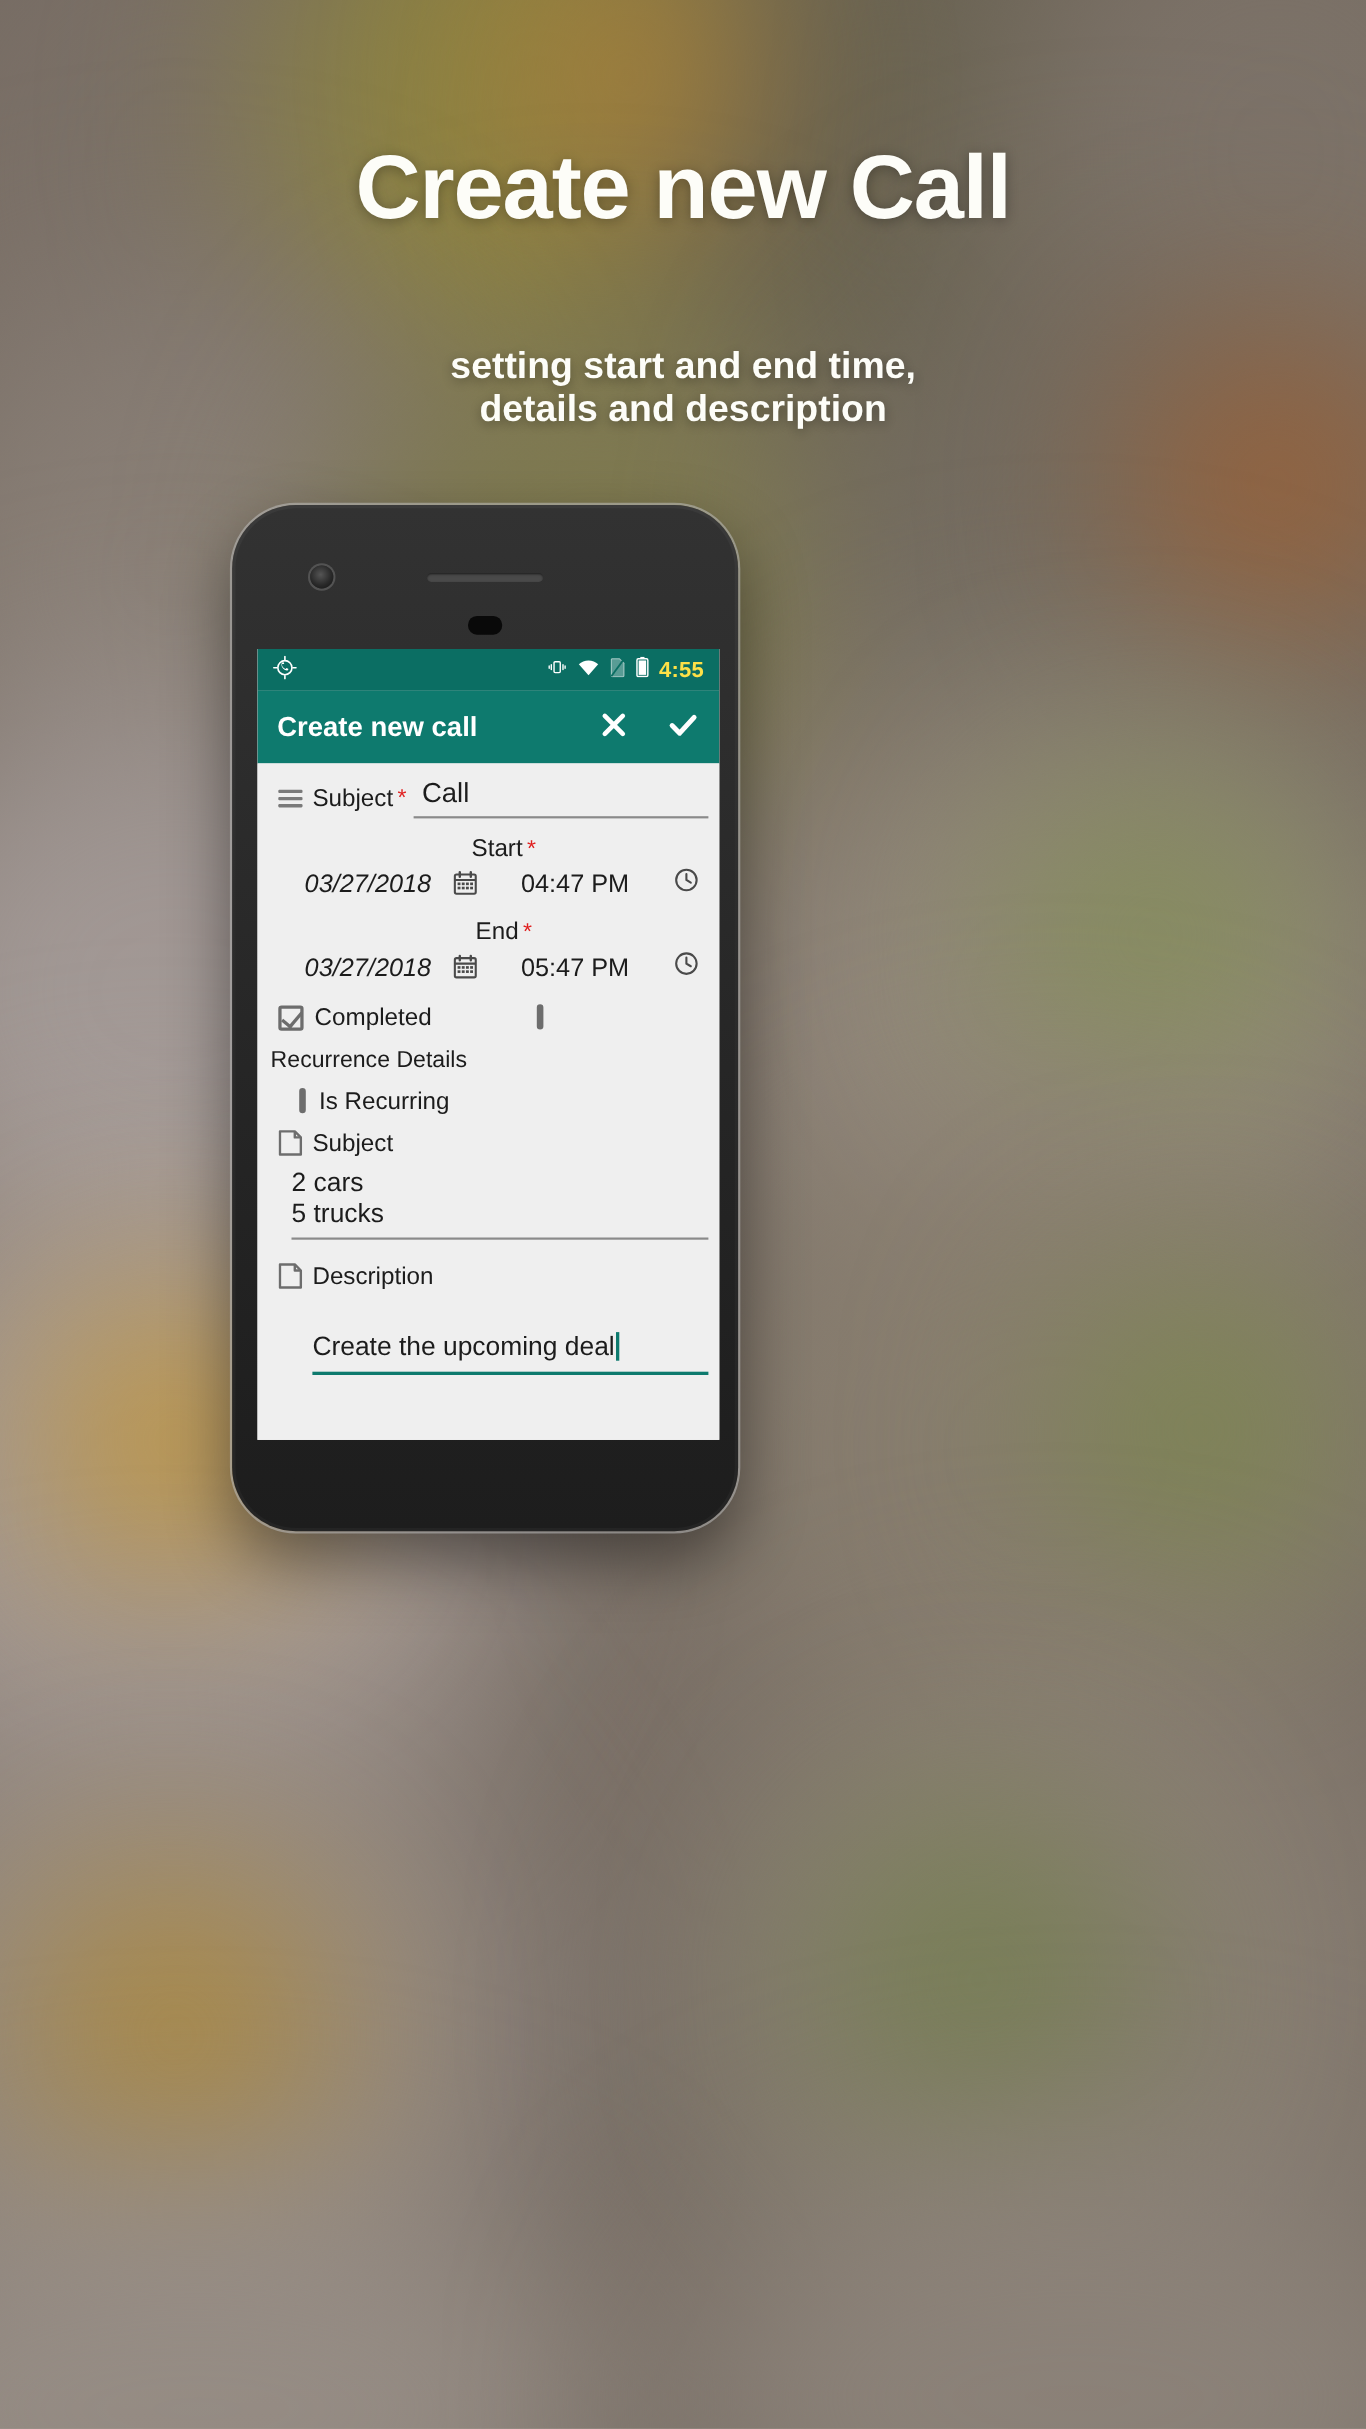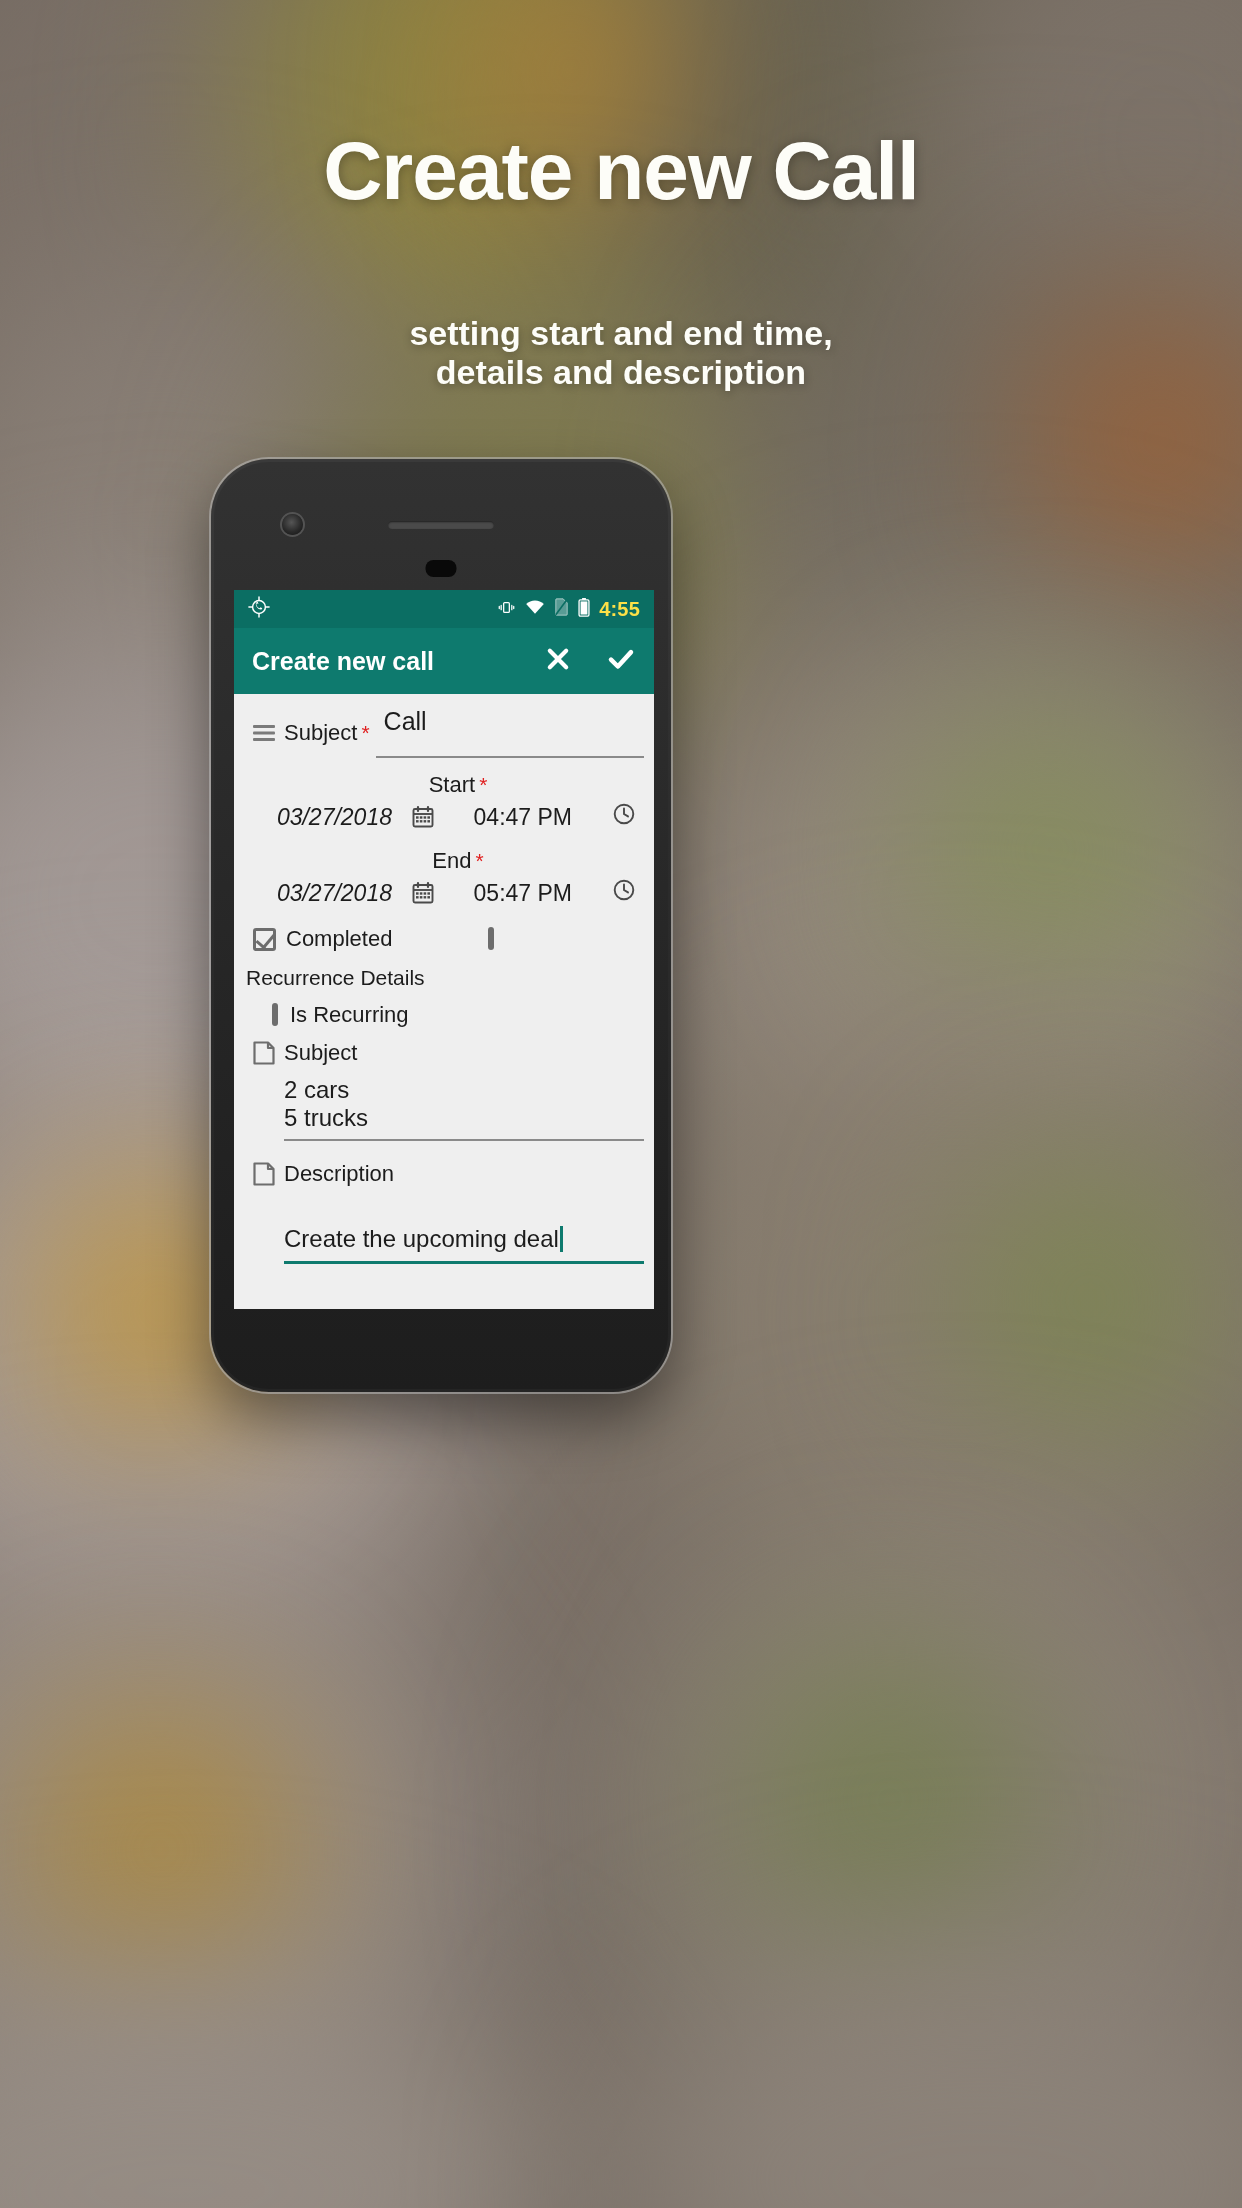--- a/index.html
+++ b/index.html
@@ -144,7 +144,7 @@
     flex:1;
     font-size:25px;
     border-bottom:2px solid #8a8a8a;
-    padding:0 0 20px 8px;
+    padding:0 0 6px 8px;
     margin-left:6px;
   }
 

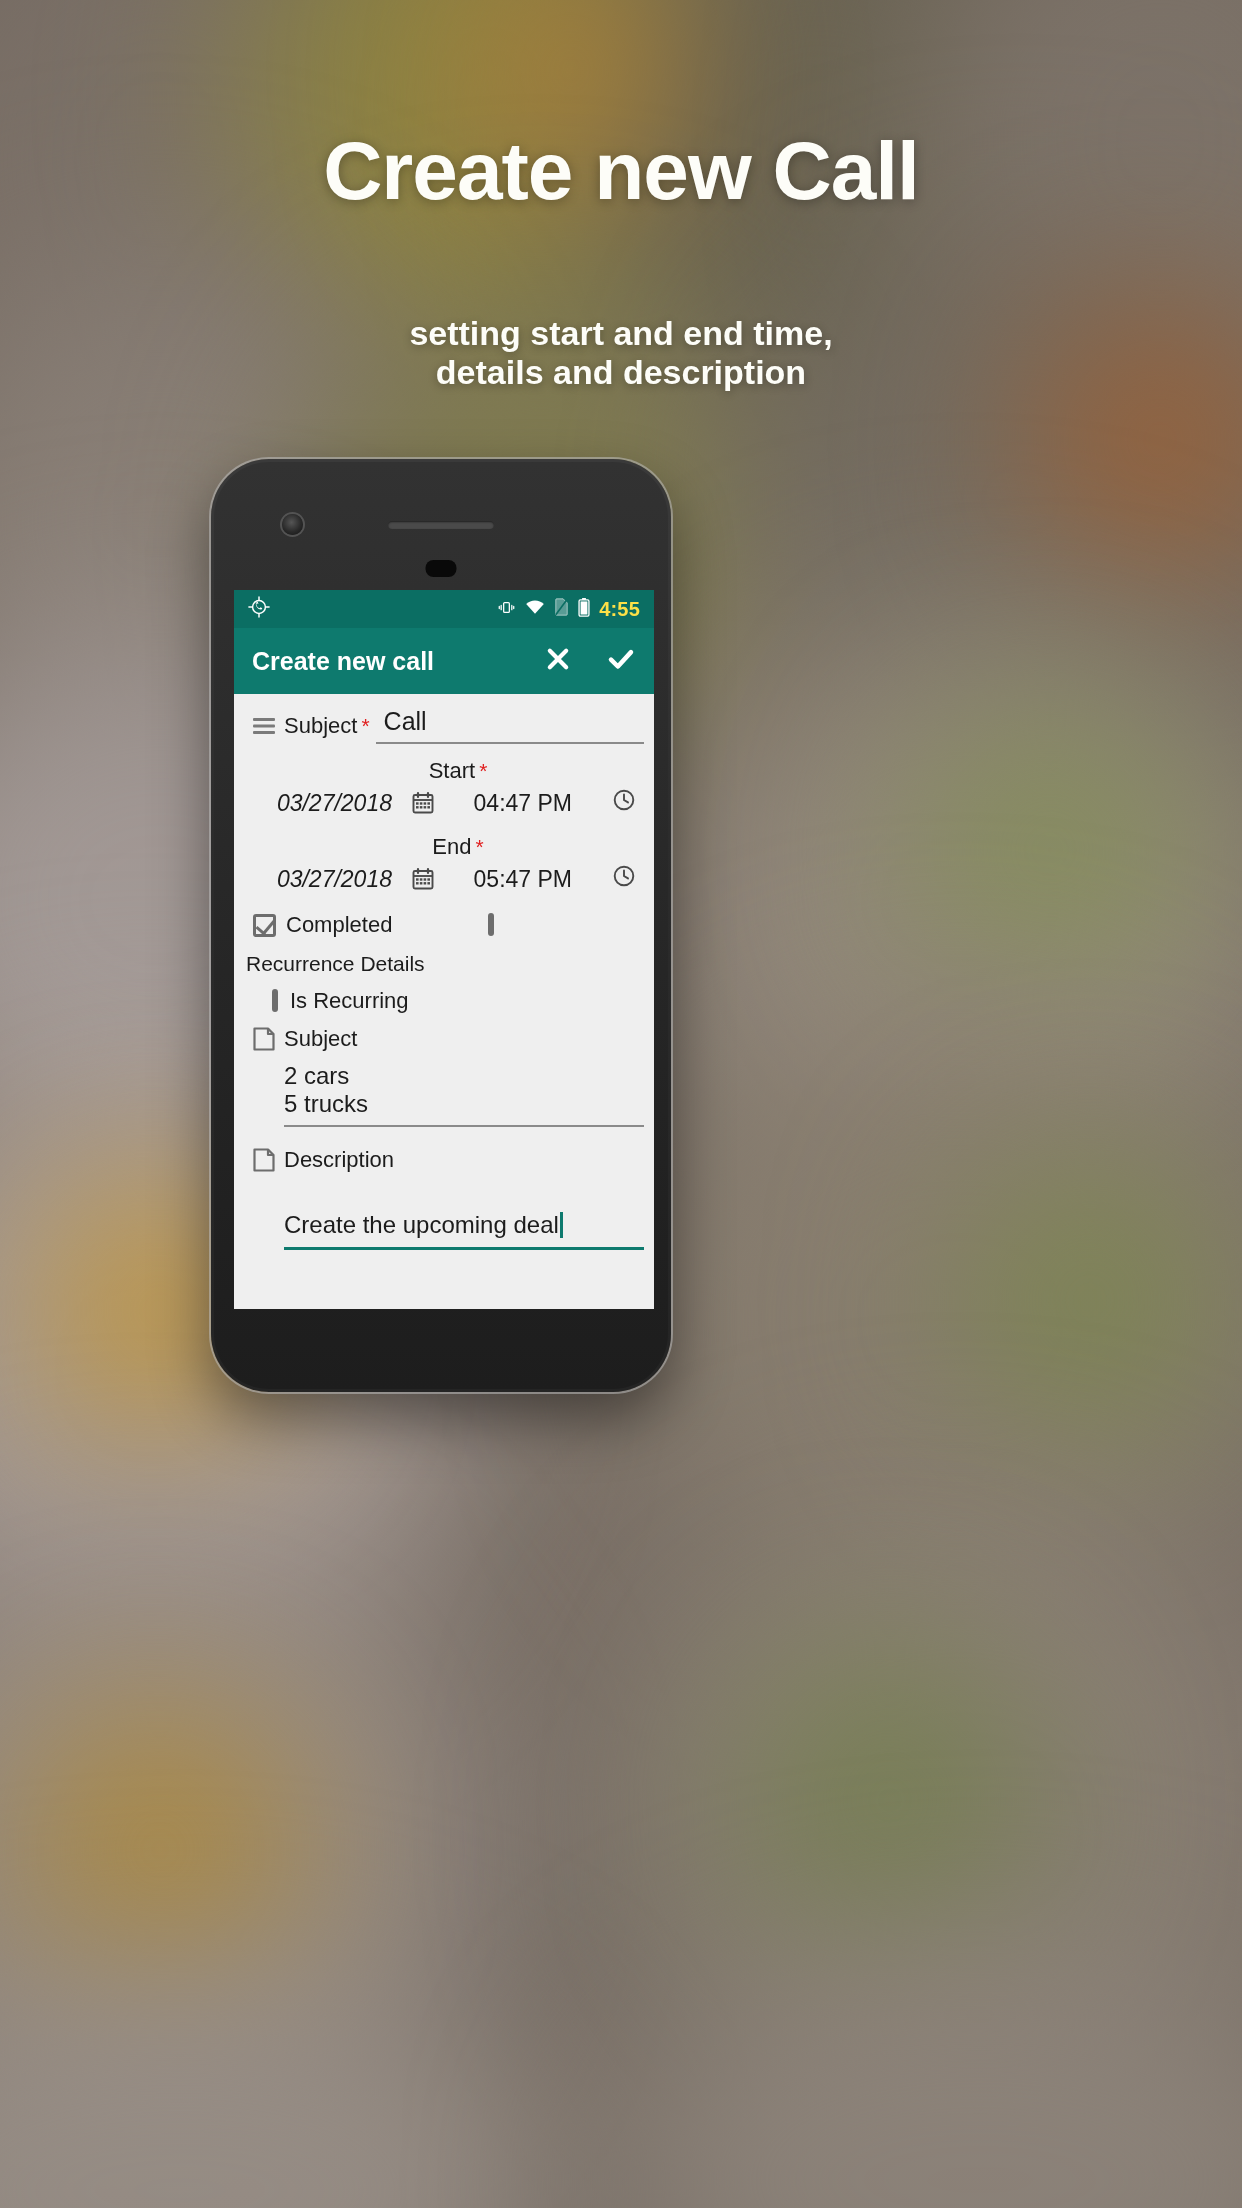--- a/index.html
+++ b/index.html
@@ -184,7 +184,7 @@
     padding:6px 0 2px 0;
   }
   .note-field {
-    margin:8px 0 0 40px;
+    margin:8px 0 0 21px;
     padding-bottom:6px;
     border-bottom:2px solid #8a8a8a;
     font-size:24px;

